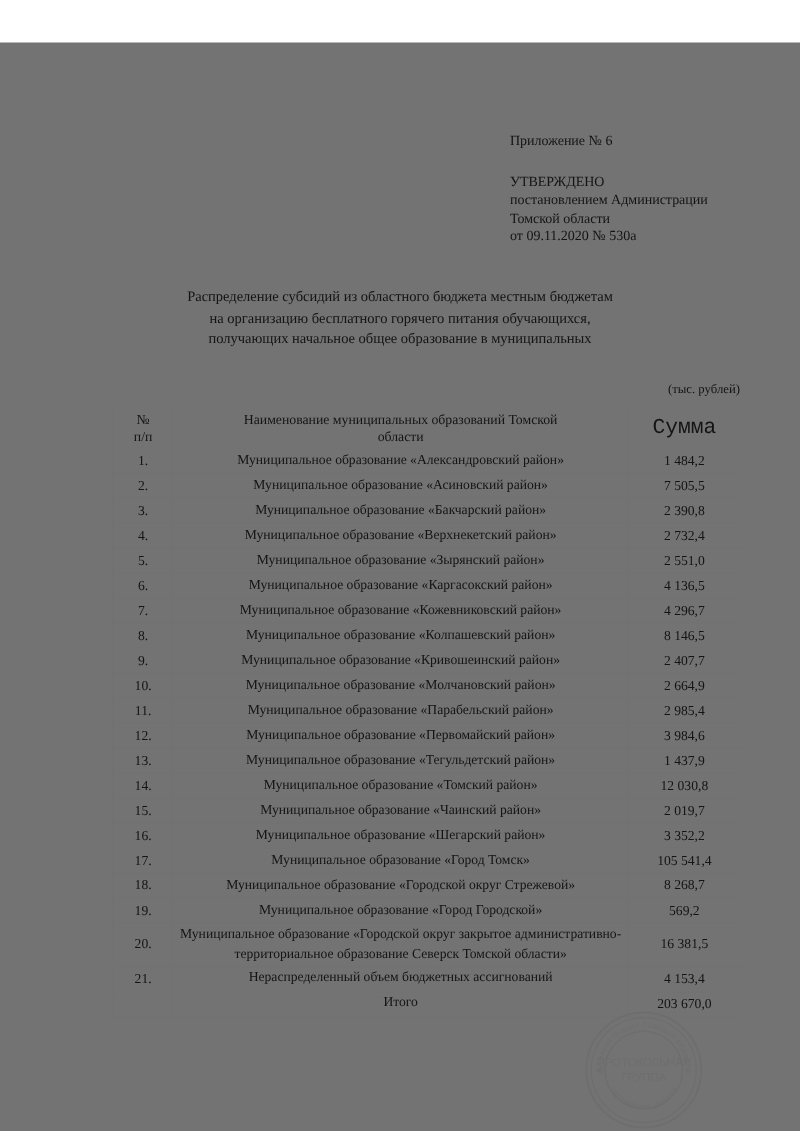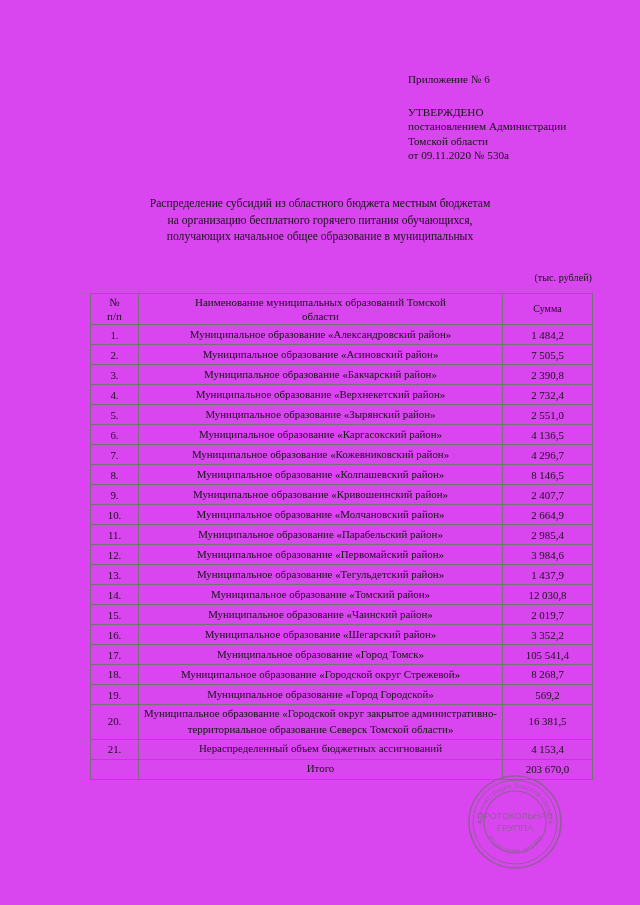--- a/index.html
+++ b/index.html
@@ -19,7 +19,8 @@
   .page {
     position: absolute;
     inset: 0;
-    background: #d946ef;
+    background: #737373;
+    margin-top: 34px;
   }
 
   

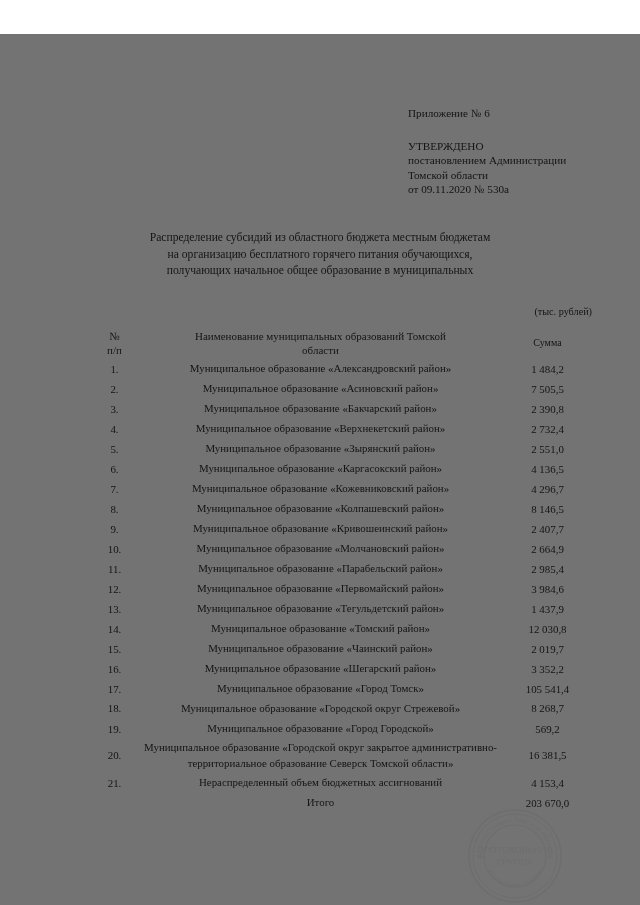--- a/index.html
+++ b/index.html
@@ -94,7 +94,7 @@
   }
   thead th.th-num { font-size: 11px; }
   thead th.th-name { font-size: 11px; }
-  thead th.th-sum { font-size: 10px; }
+  thead th.th-sum { font-size: 17px; font-family: Liberation Mono, monospace; }
 
   tbody td.cell-num {
     text-align: center;

